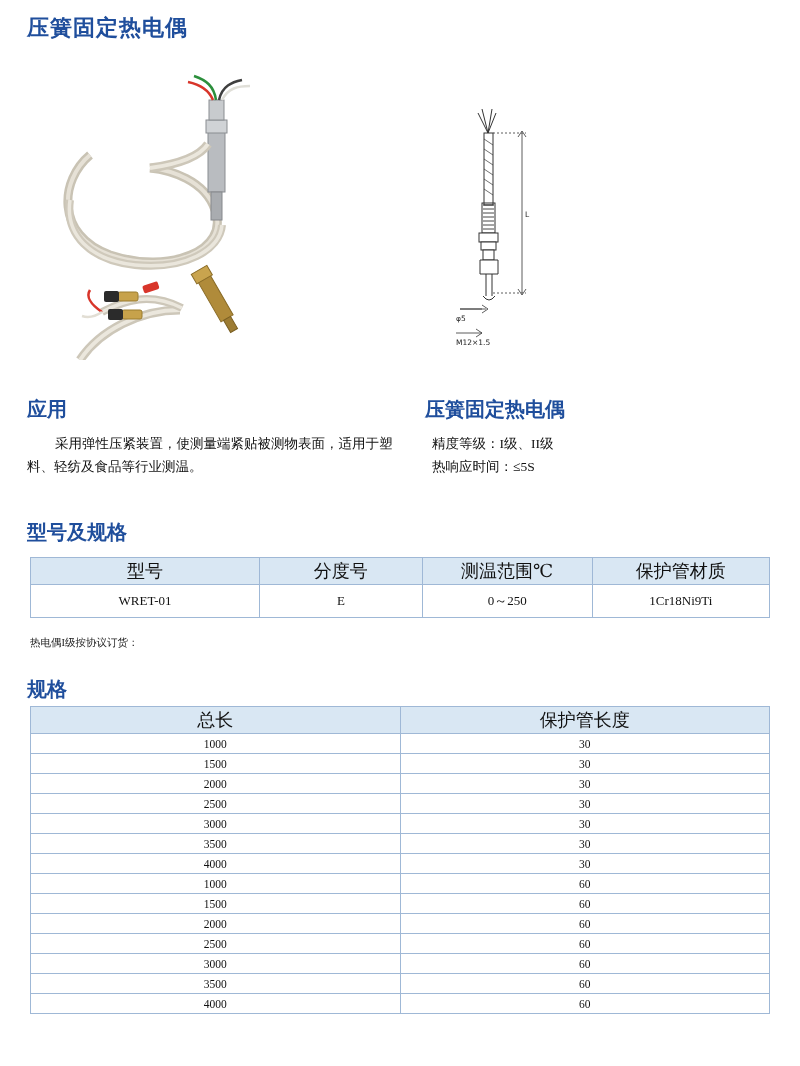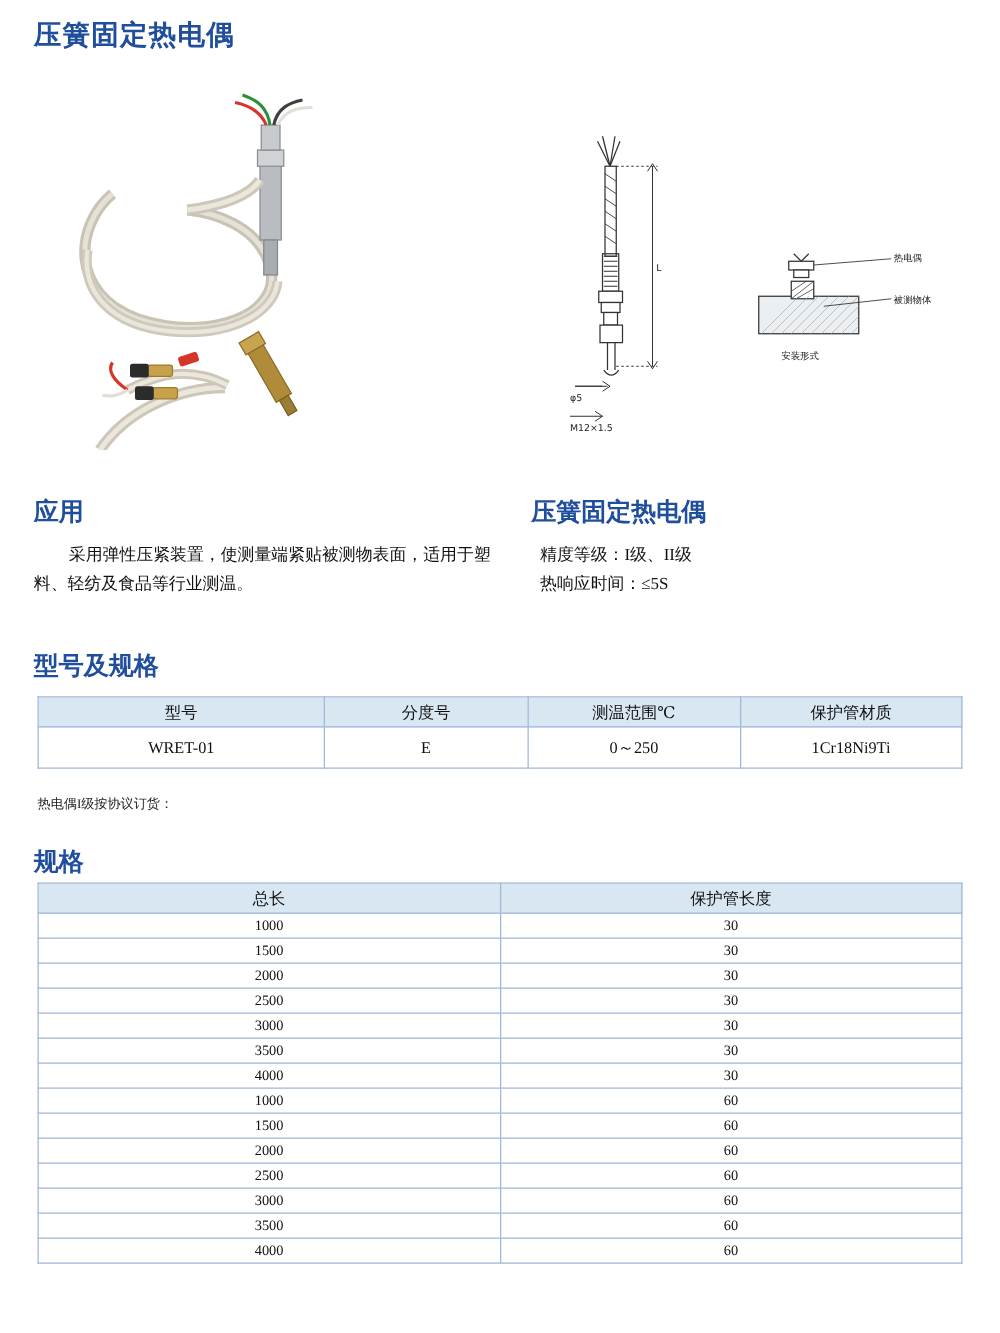--- a/index.html
+++ b/index.html
@@ -224,33 +224,6 @@
       </svg>
     </div>
 
-    <div class="drawing-2">
-      <svg width="175" height="140" viewBox="0 0 175 140">
-
-        <g stroke="#333" fill="#fff" stroke-width="1">
-          <rect x="36" y="14" width="20" height="7"></rect>
-          <rect x="40" y="21" width="12" height="6"></rect>
-          <path d="M40 8 L46 14 M52 8 L46 14" fill="none"></path>
-
-          <rect x="12" y="42" width="80" height="30" fill="#eceff2"></rect>
-
-          <rect x="38" y="30" width="18" height="14" fill="#ffffff"></rect>
-          <path d="M38 44 L56 30 M38 38 L50 30 M42 44 L56 36" stroke-width="0.6"></path>
-        </g>
-
-        <g stroke="#9aa3ab" stroke-width="0.5">
-          <path d="M14 72 L44 42 M22 72 L52 42 M30 72 L60 42 M38 72 L68 42 M46 72 L76 42 M54 72 L84 42 M62 72 L92 42 M70 72 L92 50 M78 72 L92 58 M86 72 L92 66"></path>
-        </g>
-
-        <g stroke="#333" stroke-width="0.7" fill="none">
-          <path d="M56 17 L118 12"></path>
-          <path d="M64 50 L118 44"></path>
-        </g>
-        <text class="dwg-label" x="120" y="14">热电偶</text>
-        <text class="dwg-label" x="120" y="47">被测物体</text>
-        <text class="dwg-label" x="30" y="92">安装形式</text>
-      </svg>
-    </div>
   </div>
 
   <div class="sec-head" id="app-head">应用</div>

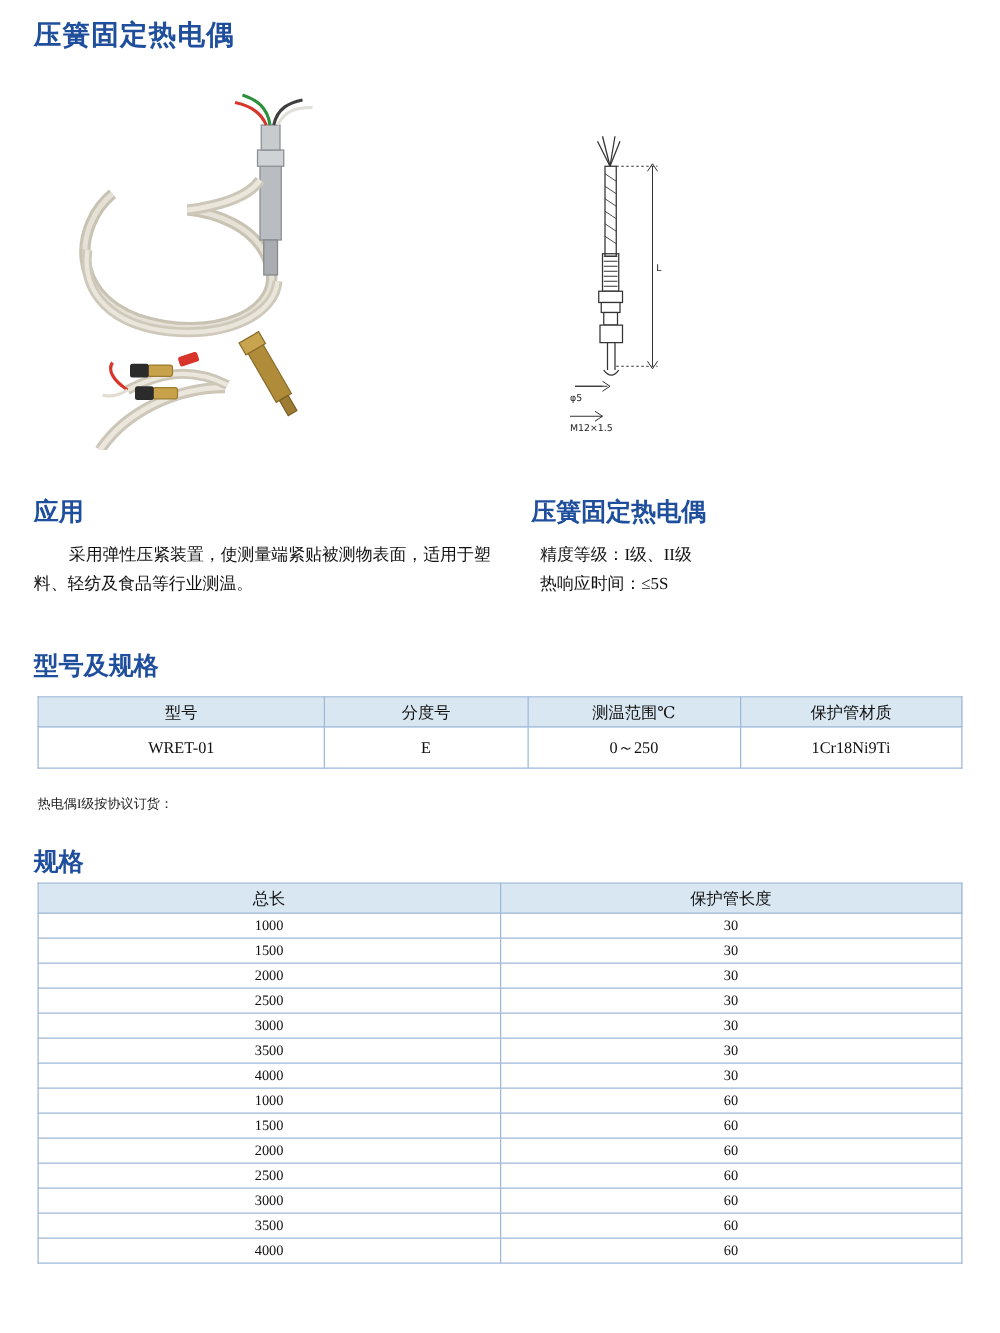--- a/index.html
+++ b/index.html
@@ -103,7 +103,7 @@
   table th {
     background: #d9e7f3;
     font-weight: normal;
-    font-size: 13px;
+    font-size: 18px;
     height: 24px;
   }
   #model-table td { height: 33px; font-size: 13px; }

